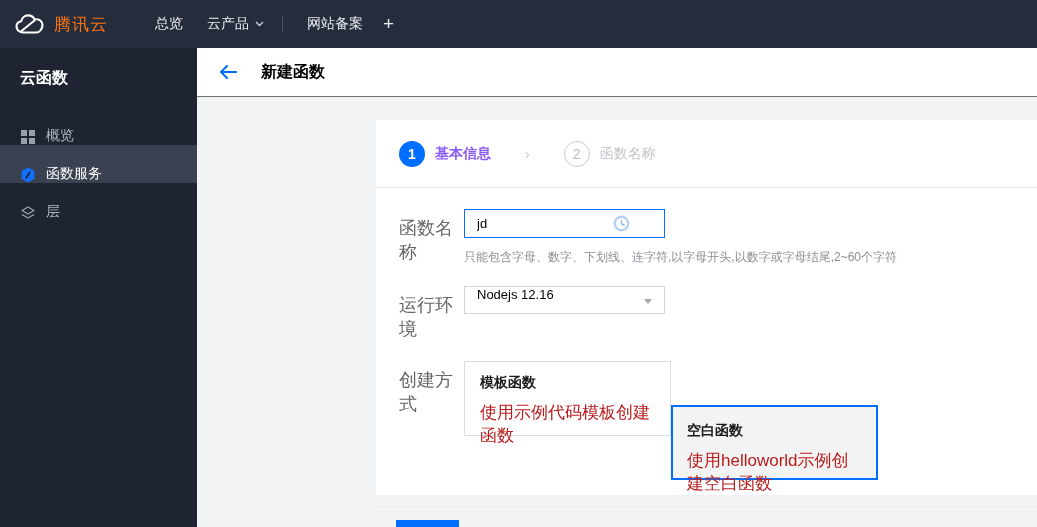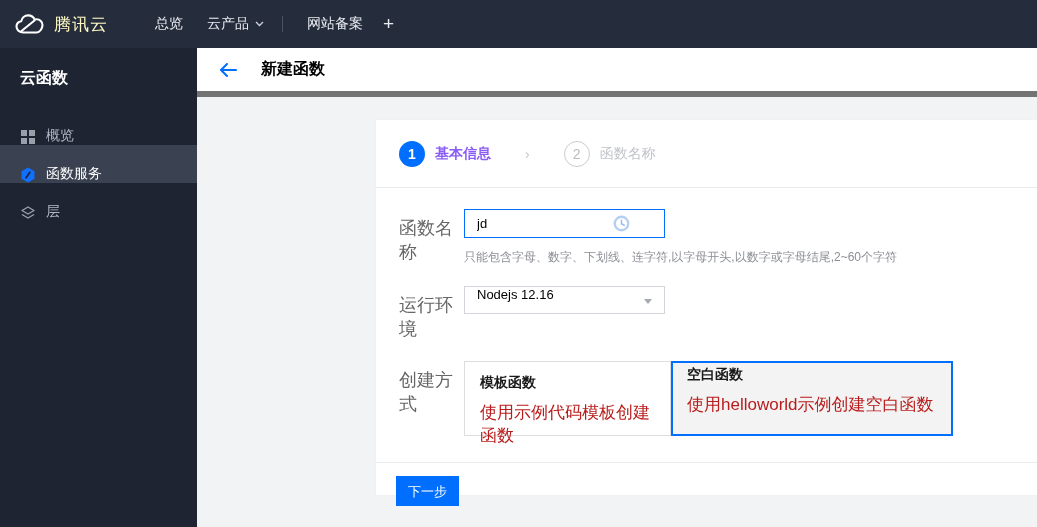--- a/index.html
+++ b/index.html
@@ -9,7 +9,7 @@
   
   .navbar { height:48px; background:#252d3c; display:flex; align-items:center; }
   .logo { display:flex; align-items:center; margin-left:14px; }
-  .logo-text { color:#fef9c3; font-size:17px; margin-left:9px; letter-spacing:1px; }
+  .logo-text { color:#f97316; font-size:17px; margin-left:9px; letter-spacing:1px; }
   .nav-items { display:flex; align-items:center; margin-left:47px; }
   .nav-item { color:#e9ecf1; font-size:14px; cursor:pointer; display:flex; align-items:center; }
   .nav-item.overview { margin-right:24px; }

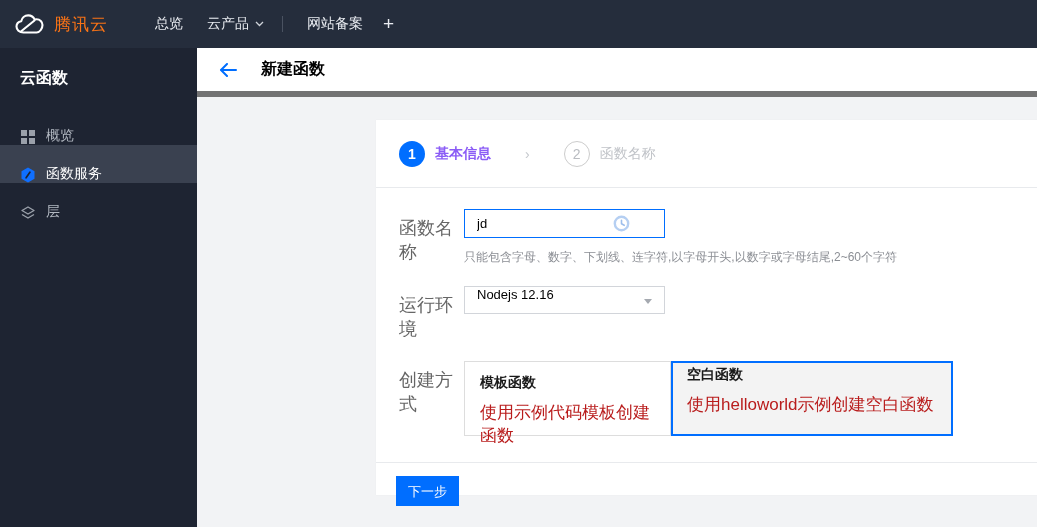--- a/index.html
+++ b/index.html
@@ -31,7 +31,7 @@
 
   
   .main { flex:1; display:flex; flex-direction:column; min-width:0; }
-  .page-header { height:49px; background:#fff; border-bottom:6px solid #737373; display:flex; align-items:center; flex:0 0 49px; }
+  .page-header { height:49px; background:#fff; border-bottom:1px solid #737373; display:flex; align-items:center; flex:0 0 49px; }
   .back-btn { margin-left:22px; display:flex; align-items:center; cursor:pointer; }
   .page-title { margin-left:24px; font-size:16px; font-weight:bold; color:#000; }
 

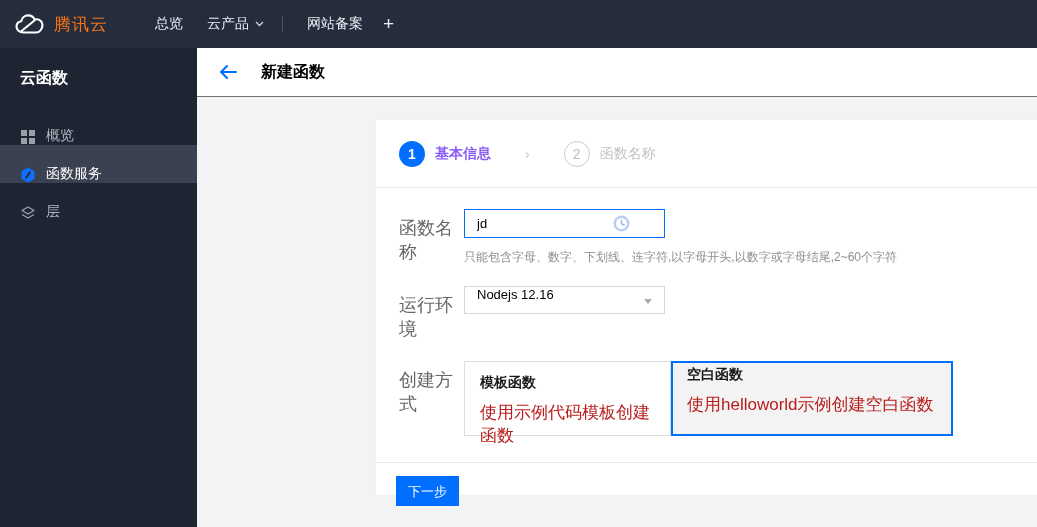--- a/index.html
+++ b/index.html
@@ -63,7 +63,7 @@
   .select-caret { position:absolute; right:12px; top:12px; width:0; height:0; border-left:4px solid transparent; border-right:4px solid transparent; border-top:5px solid #a5a9b0; }
   .cards { display:flex; }
   .card { width:207px; height:75px; border:1px solid #ddd; background:#fff; padding:12px 15px; cursor:pointer; }
-  .card.selected { width:282px; border:2px solid #006eff; background:#f3f3f3; padding:3px 14px; }
+  .card.selected { width:207px; border:2px solid #006eff; background:#f3f3f3; padding:15px 14px;margin-top:44px; }
   .card-title { font-size:14px; font-weight:bold; color:#1a1a1a; }
   .card-desc { font-size:17px; color:#b91c1c; margin-top:9px; }
 

